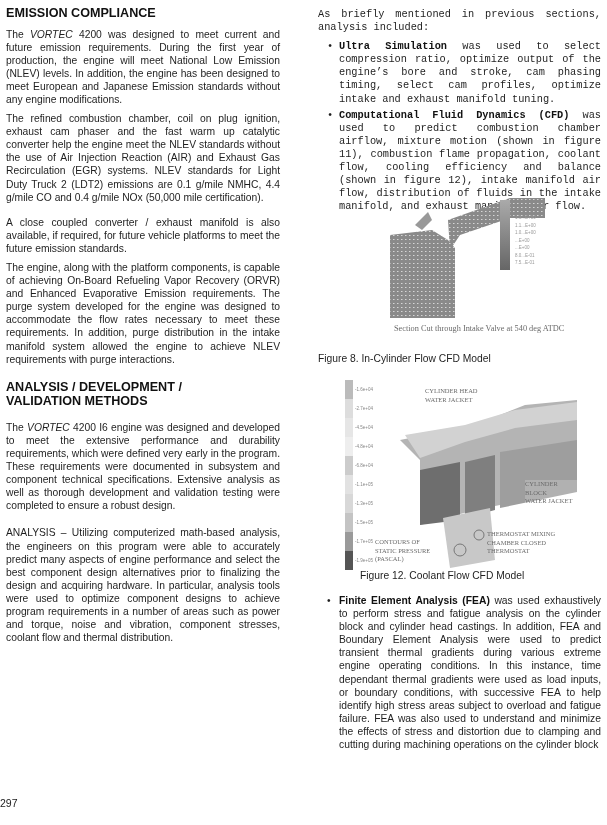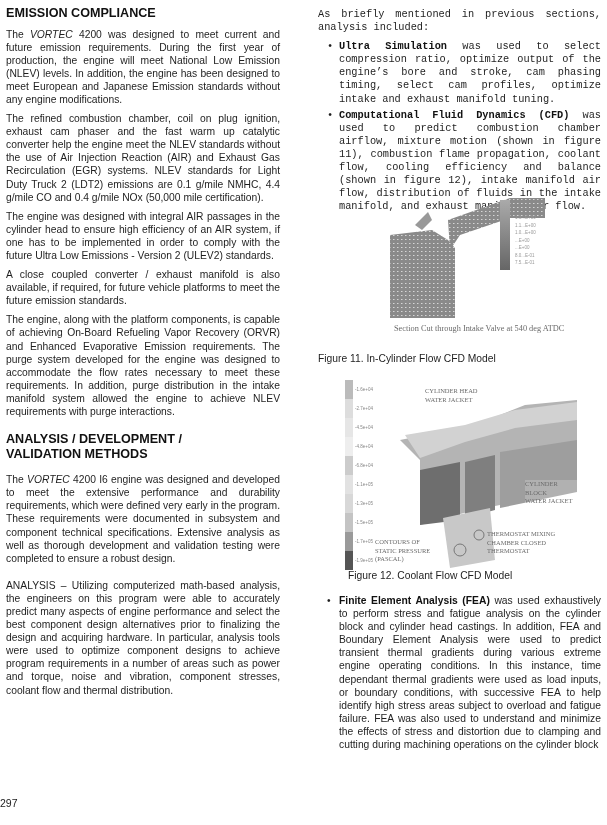--- a/index.html
+++ b/index.html
@@ -31,7 +31,6 @@
   <div class="gap"></div>
   <p>The refined combustion chamber, coil on plug ignition, exhaust cam phaser and the fast warm up catalytic converter help the engine meet the NLEV standards without the use of Air Injection Reaction (AIR) and Exhaust Gas Recirculation (EGR) systems. NLEV standards for Light Duty Truck 2 (LDT2) emissions are 0.1 g/mile NMHC, 4.4 g/mile CO and 0.4 g/mile NOx (50,000 mile certification).</p>
   <div class="gap"></div>
-  <p>The engine was designed with integral AIR passages in the cylinder head to ensure high efficiency of an AIR system, if one has to be implemented in order to comply with the future Ultra Low Emissions - Version 2 (ULEV2) standards.</p>
   <div class="gap"></div>
   <p>A close coupled converter / exhaust manifold is also available, if required, for future vehicle platforms to meet the future emission standards.</p>
   <div class="gap"></div>

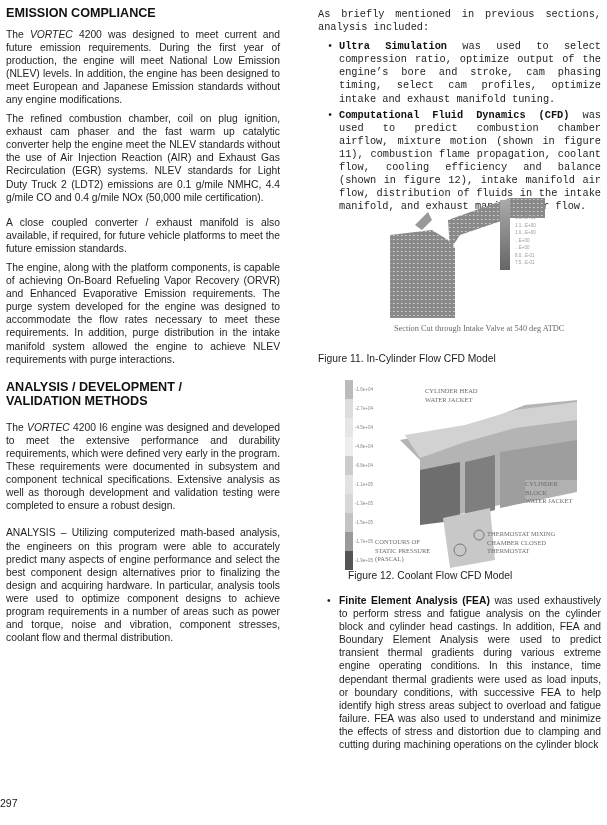--- a/index.html
+++ b/index.html
@@ -80,7 +80,7 @@
   </div>
 </div>
 <div class="caption serif" style="left:370px; top:324px; font-size:8.3px;padding-left:24px;">Section Cut through Intake Valve at 540 deg ATDC</div>
-<div class="caption" style="left:318px; top:353px;">Figure 11.  In-Cylinder Flow CFD Model</div>
+<div class="caption" style="left:318px; top:353px;">Figure 8.  In-Cylinder Flow CFD Model</div>
 
 <div class="fig" style="left:345px; top:380px; width:235px; height:190px;">
   <svg width="235" height="190" viewBox="0 0 235 190">

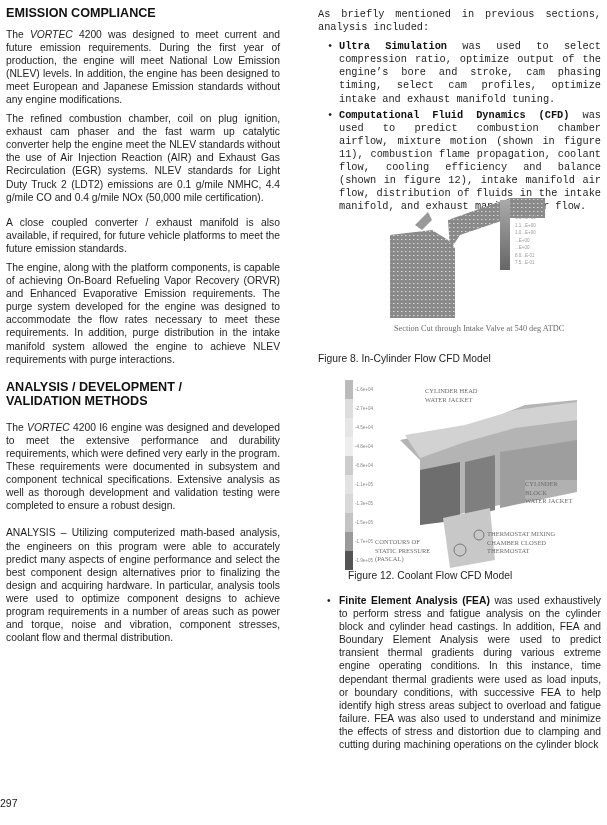--- a/index.html
+++ b/index.html
@@ -136,7 +136,7 @@
     <div>(PASCAL)</div>
   </div>
 </div>
-<div class="caption" style="left:348px; top:570px;">Figure 12.  Coolant Flow CFD Model</div>
+<div class="caption" style="left:360px; top:570px;">Figure 12.  Coolant Flow CFD Model</div>
 
 <div class="col col-right" style="top:594px;">
   <ul class="bul">

